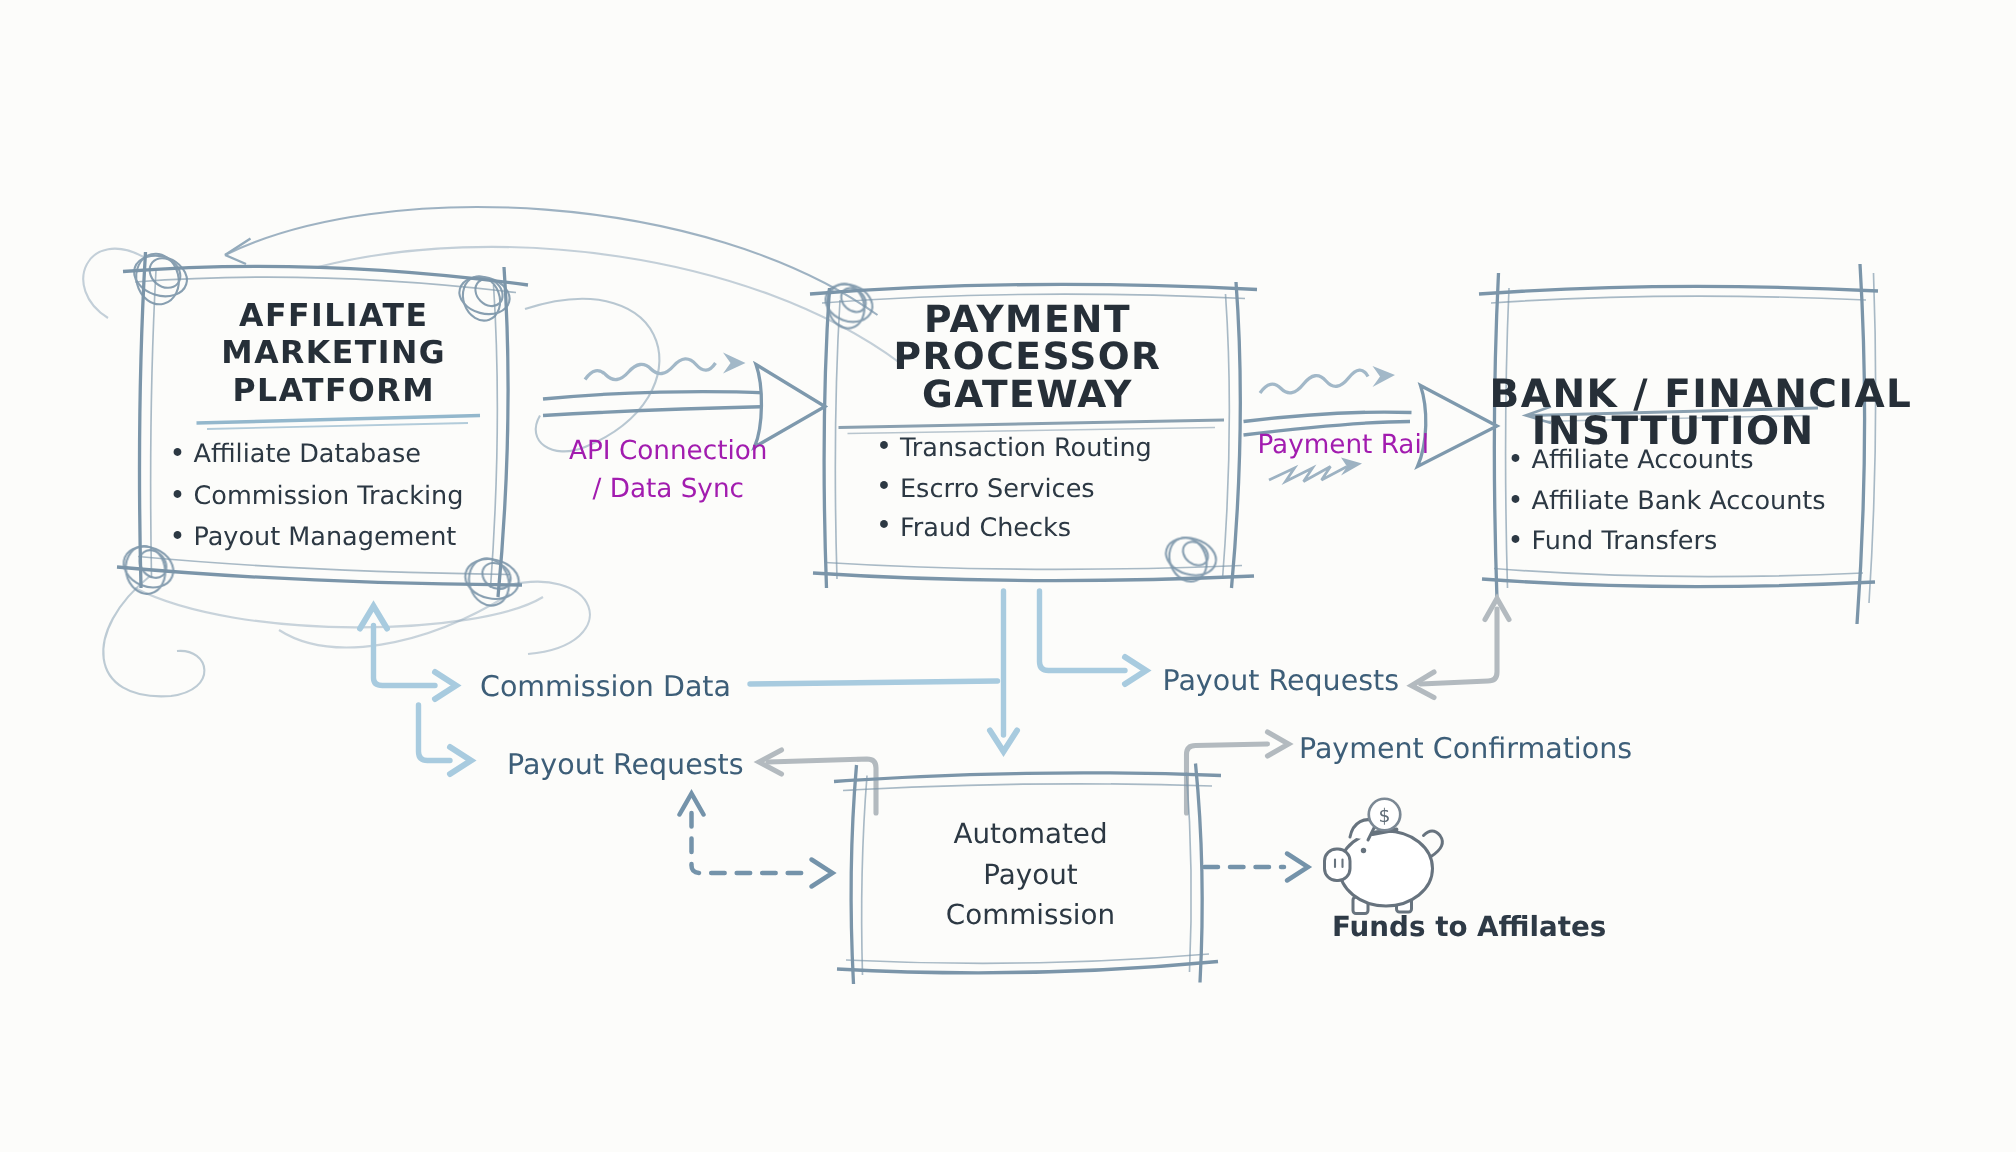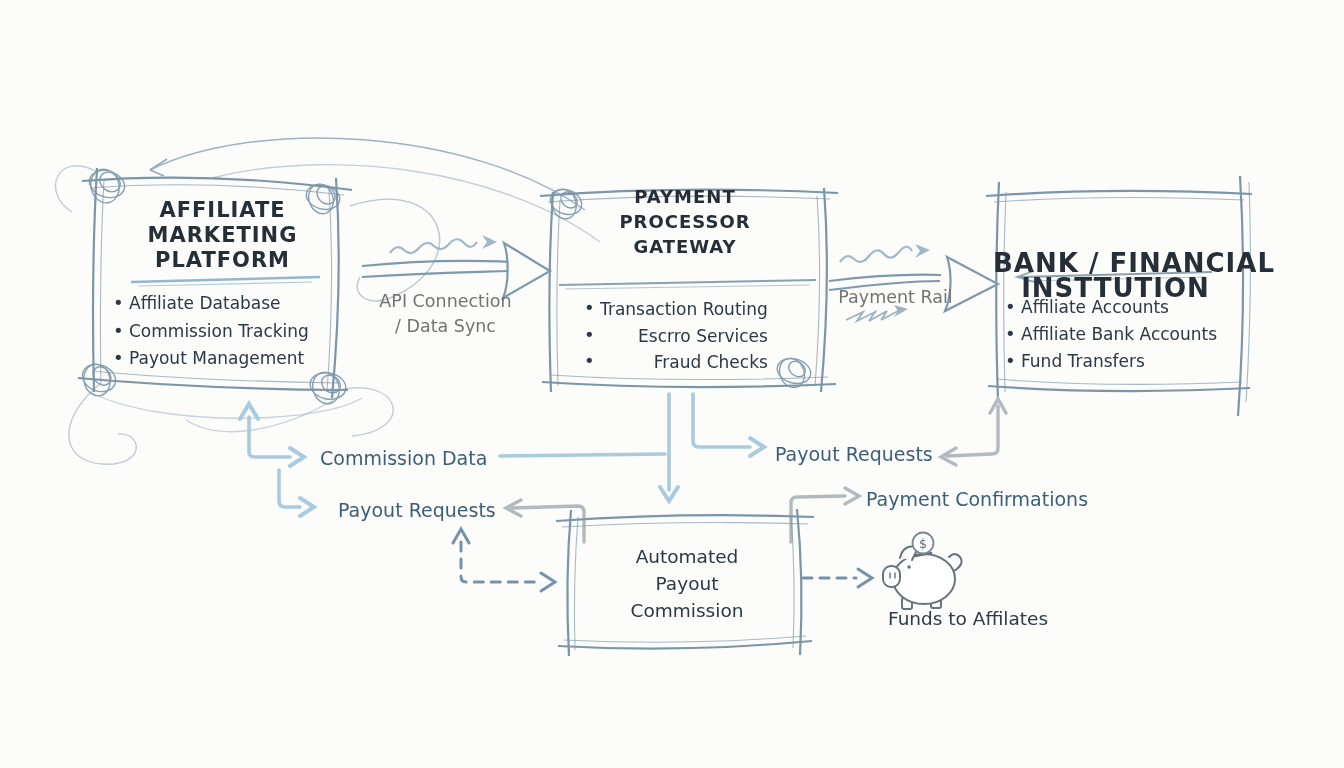--- a/index.html
+++ b/index.html
@@ -14,7 +14,7 @@
   .box-title{font-weight:bold;color:#262f38;text-align:center;letter-spacing:1px;}
   .box-title .line{display:block;}
   .t1{left:100px;top:198px;width:245px;font-size:21px;line-height:25px;}
-  .t2{left:555px;top:184px;width:260px;font-size:18px;line-height:25px;}
+  .t2{left:555px;top:200px;width:260px;font-size:25px;line-height:25px;}
   .t3{left:993px;top:219px;width:245px;font-size:26px;line-height:25px;margin-top:32px;}
   ul.blist{list-style:none;margin:0;padding:0;position:absolute;font-size:17px;color:#2c3843;}
   ul.blist li{position:relative;padding-left:16px;}

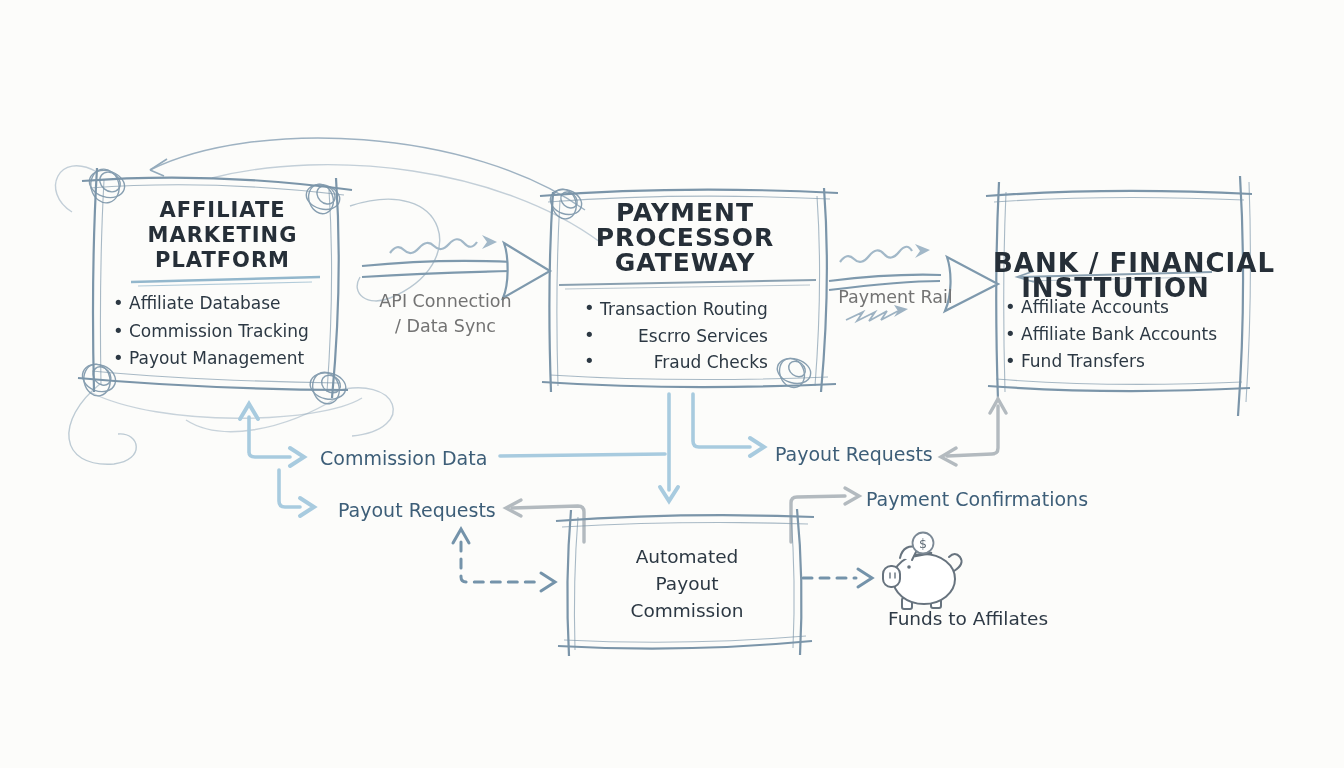--- a/index.html
+++ b/index.html
@@ -23,7 +23,7 @@
   .l2{left:584px;top:296px;line-height:26.5px;text-align:right;}
   .l3{left:1005px;top:294px;line-height:27px;}
   .conn-label{font-size:19px;color:#3d5e78;}
-  .dark-label{font-size:17.5px;color:#737373;text-align:center;}
+  .dark-label{font-size:17.5px;color:#a21caf;text-align:center;}
   .api-label{left:368px;top:289px;width:155px;line-height:25px;}
   .rail-label{left:833px;top:287px;width:125px;}
   .cd-label{left:320px;top:447px;}

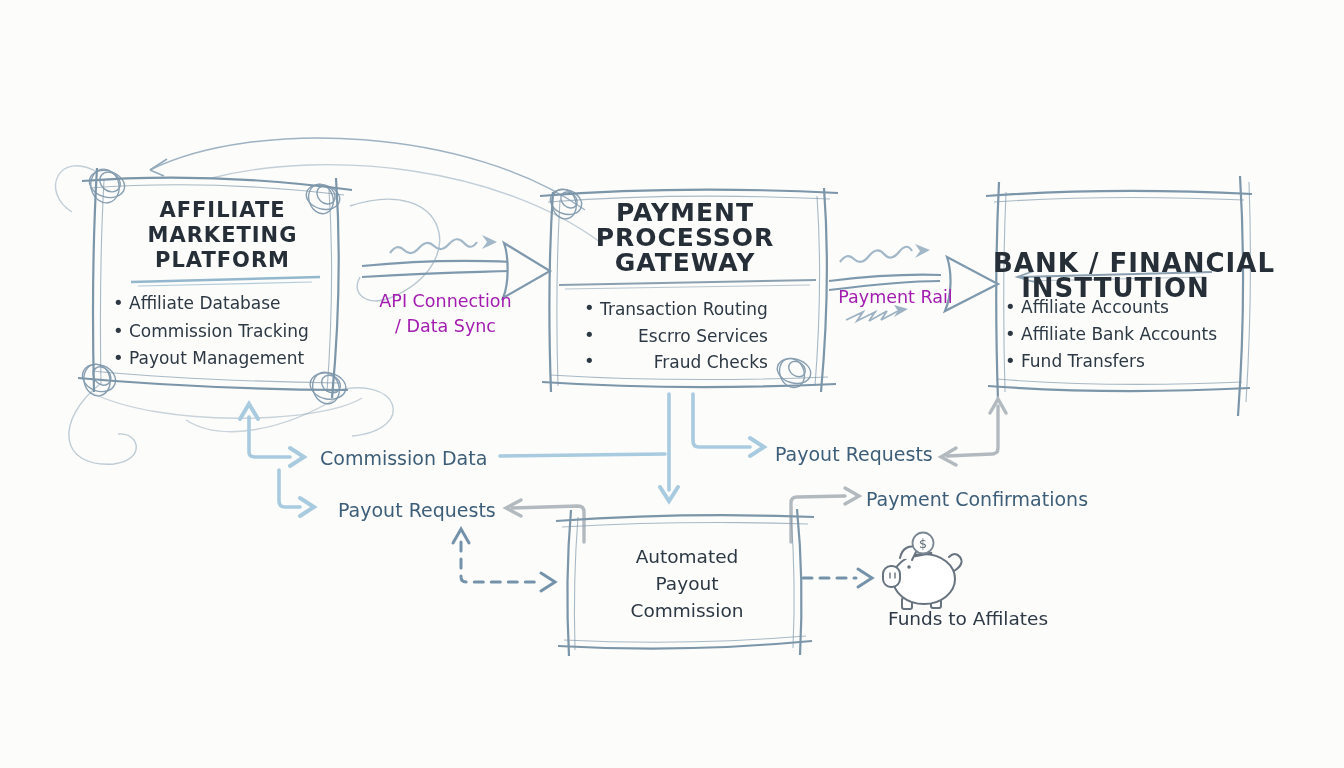--- a/index.html
+++ b/index.html
@@ -20,7 +20,7 @@
   ul.blist li{position:relative;padding-left:16px;}
   ul.blist li::before{content:"\2022";position:absolute;left:0;top:-1px;font-size:18px;color:#2c3843;}
   .l1{left:113px;top:290px;line-height:27.5px;}
-  .l2{left:584px;top:296px;line-height:26.5px;text-align:right;}
+  .l2{left:584px;top:286px;line-height:26.5px;}
   .l3{left:1005px;top:294px;line-height:27px;}
   .conn-label{font-size:19px;color:#3d5e78;}
   .dark-label{font-size:17.5px;color:#a21caf;text-align:center;}

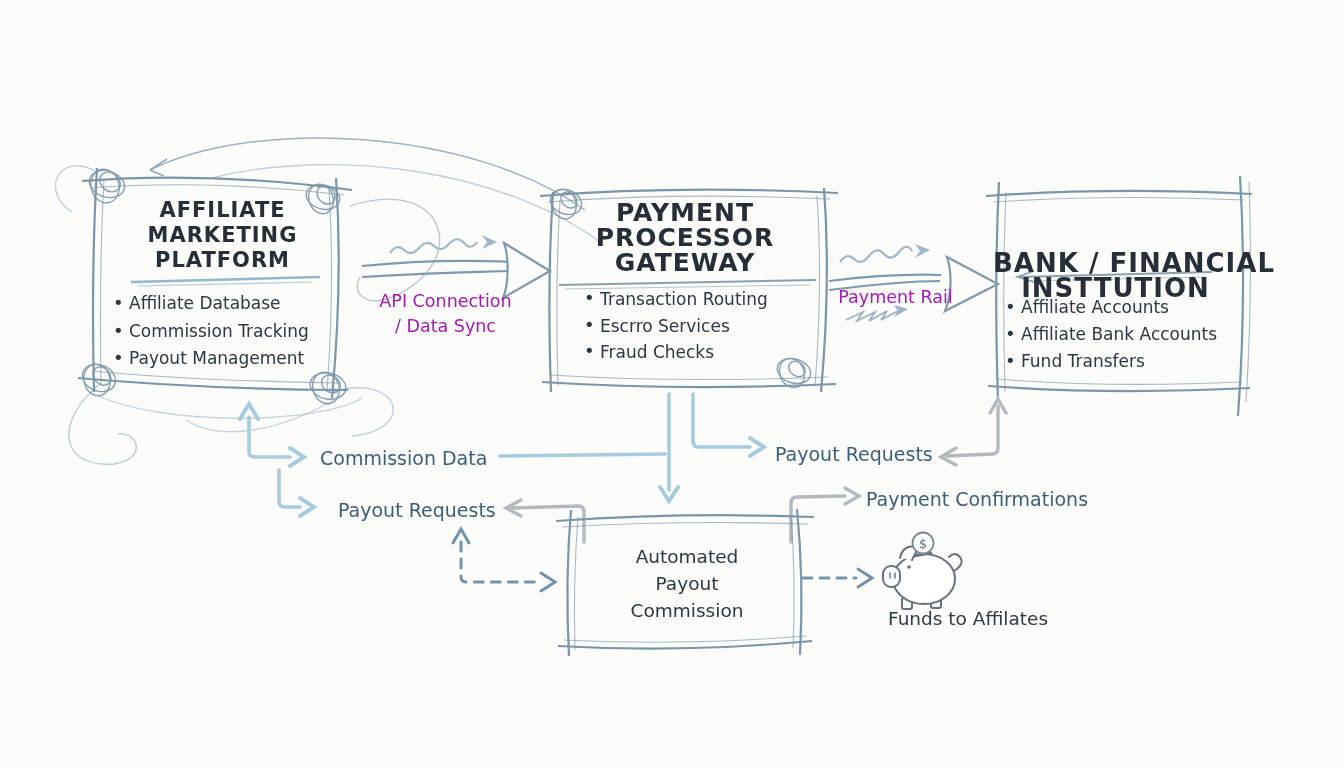--- a/index.html
+++ b/index.html
@@ -32,7 +32,7 @@
   .pc-label{left:866px;top:488px;}
   .auto-label{left:592px;top:543px;width:190px;font-size:18.5px;line-height:27px;color:#2c3843;text-align:center;}
   .auto-label .line{display:block;}
-  .funds-label{left:888px;top:608px;font-size:18.5px;color:#2e3a46;}
+  .funds-label{left:888px;top:608px;font-size:18.5px;color:#2e3a46;font-weight:bold;}
 </style>
 </head>
 <body>

